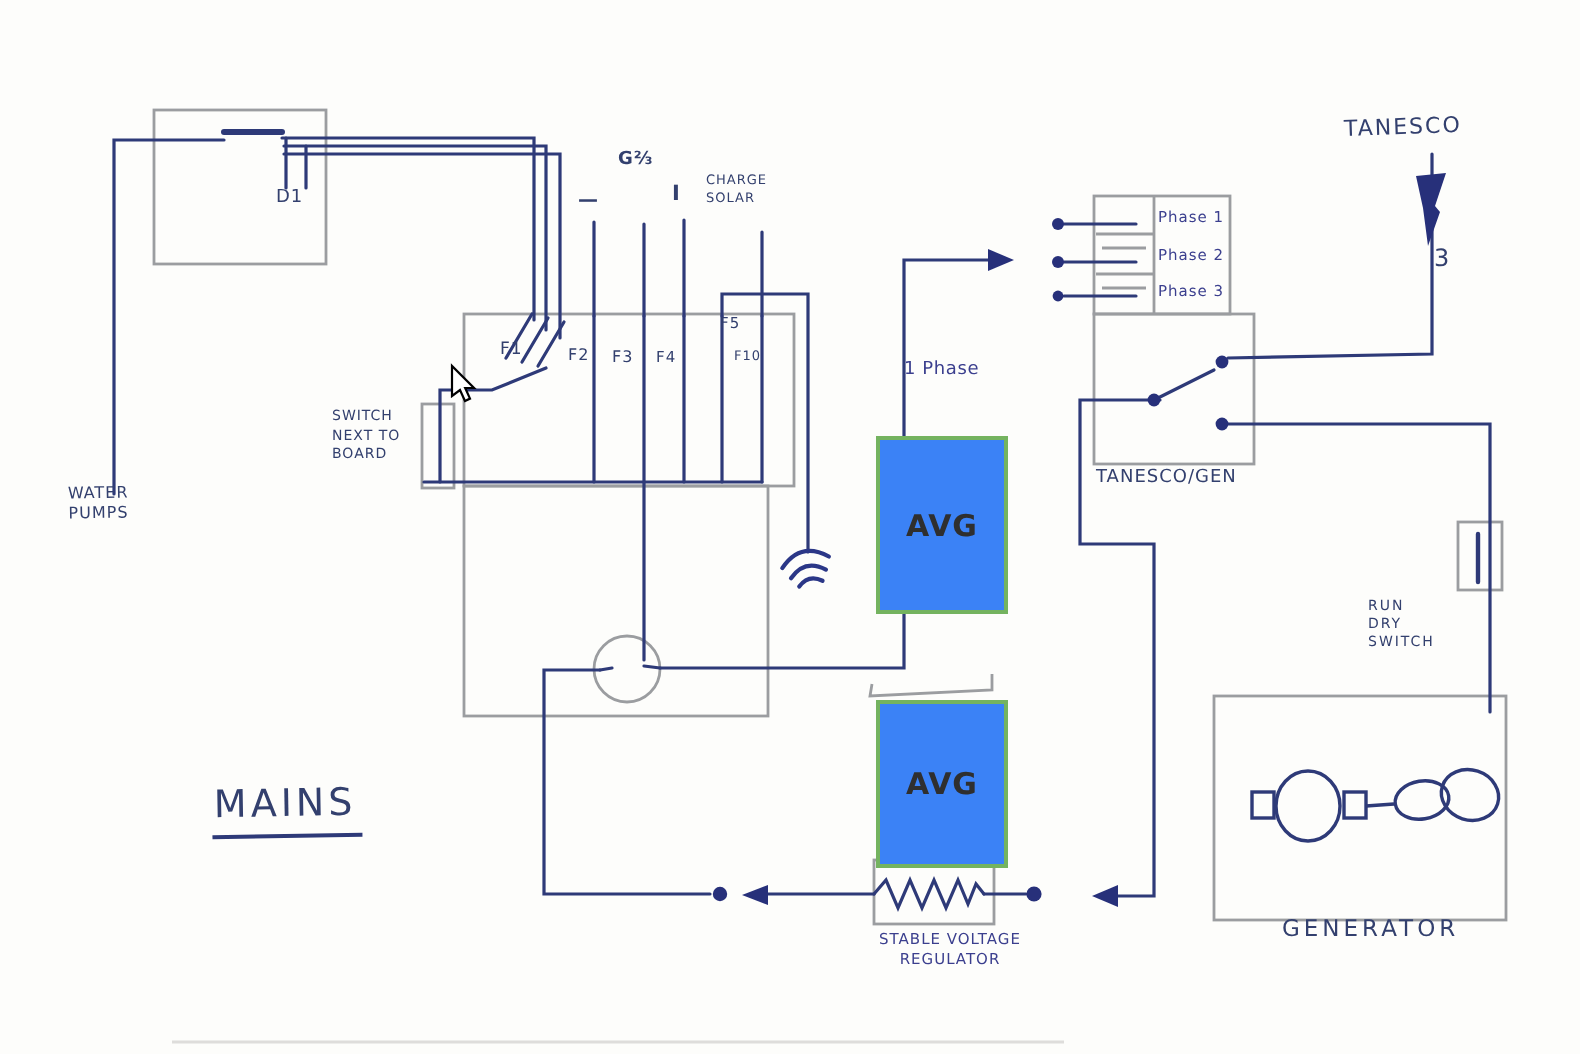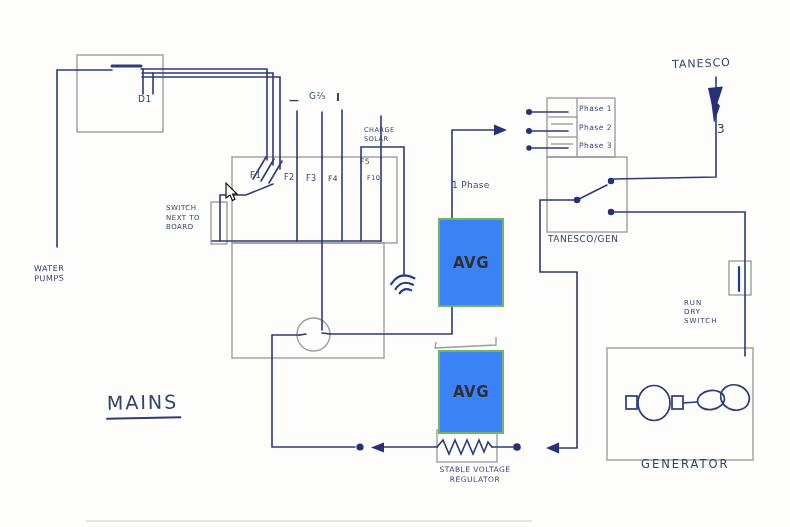--- a/index.html
+++ b/index.html
@@ -175,7 +175,7 @@
   <div class="lbl" style="left:367px;top:174px;font-size:6.5px;text-align:right;">F10</div>
 
   <div class="lbl" style="left:289px;top:95px;font-size:10px;font-weight:bold;">—</div>
-  <div class="lbl" style="left:309px;top:91px;font-size:9px;">G⅔</div>
+  <div class="lbl" style="left:309px;top:75px;font-size:9px;font-weight:bold;">G⅔</div>
   <div class="lbl" style="left:336px;top:91px;font-size:10.5px;font-weight:bold;">I</div>
   <div class="lbl" style="left:364px;top:86px;font-size:6.5px;line-height:8.5px;margin-top:40px;">CHARGE
 SOLAR</div>

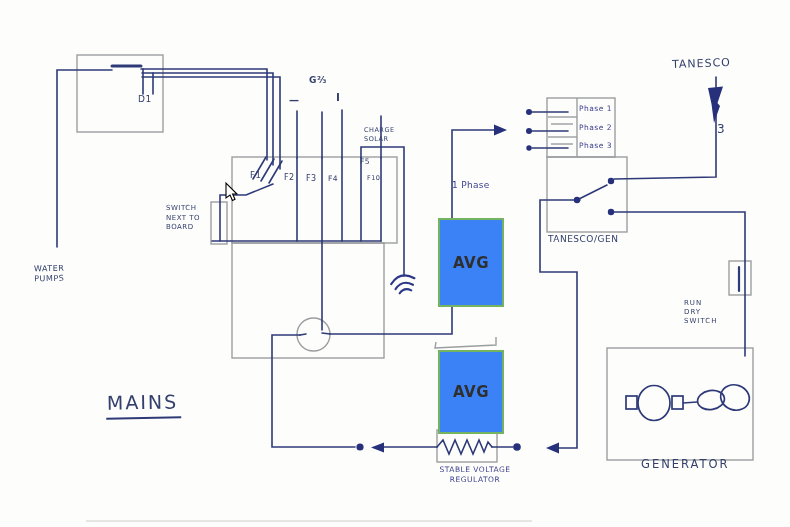--- a/index.html
+++ b/index.html
@@ -177,7 +177,7 @@
   <div class="lbl" style="left:289px;top:95px;font-size:10px;font-weight:bold;">—</div>
   <div class="lbl" style="left:309px;top:75px;font-size:9px;font-weight:bold;">G⅔</div>
   <div class="lbl" style="left:336px;top:91px;font-size:10.5px;font-weight:bold;">I</div>
-  <div class="lbl" style="left:364px;top:86px;font-size:6.5px;line-height:8.5px;margin-top:40px;">CHARGE
+  <div class="lbl" style="left:353px;top:86px;font-size:6.5px;line-height:8.5px;">CHARGE
 SOLAR</div>
 
   <div class="lbl ink2" style="left:452px;top:180px;font-size:9px;letter-spacing:.3px;">1 Phase</div>

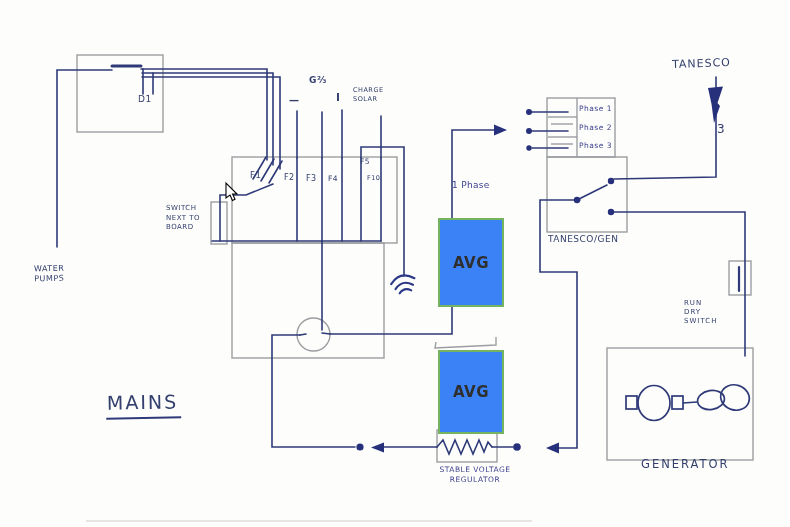--- a/index.html
+++ b/index.html
@@ -156,7 +156,7 @@
     <span>AVG</span>
   </div>
 
-  <div class="lbl" style="left:34px;top:264px;font-size:8px;text-align:center;transform:rotate(-1deg);">WATER
+  <div class="lbl" style="left:34px;top:242px;font-size:8px;text-align:center;transform:rotate(-1deg);">WATER
 PUMPS</div>
 
   <div class="lbl" style="left:138px;top:94px;font-size:9px;">D1</div>

